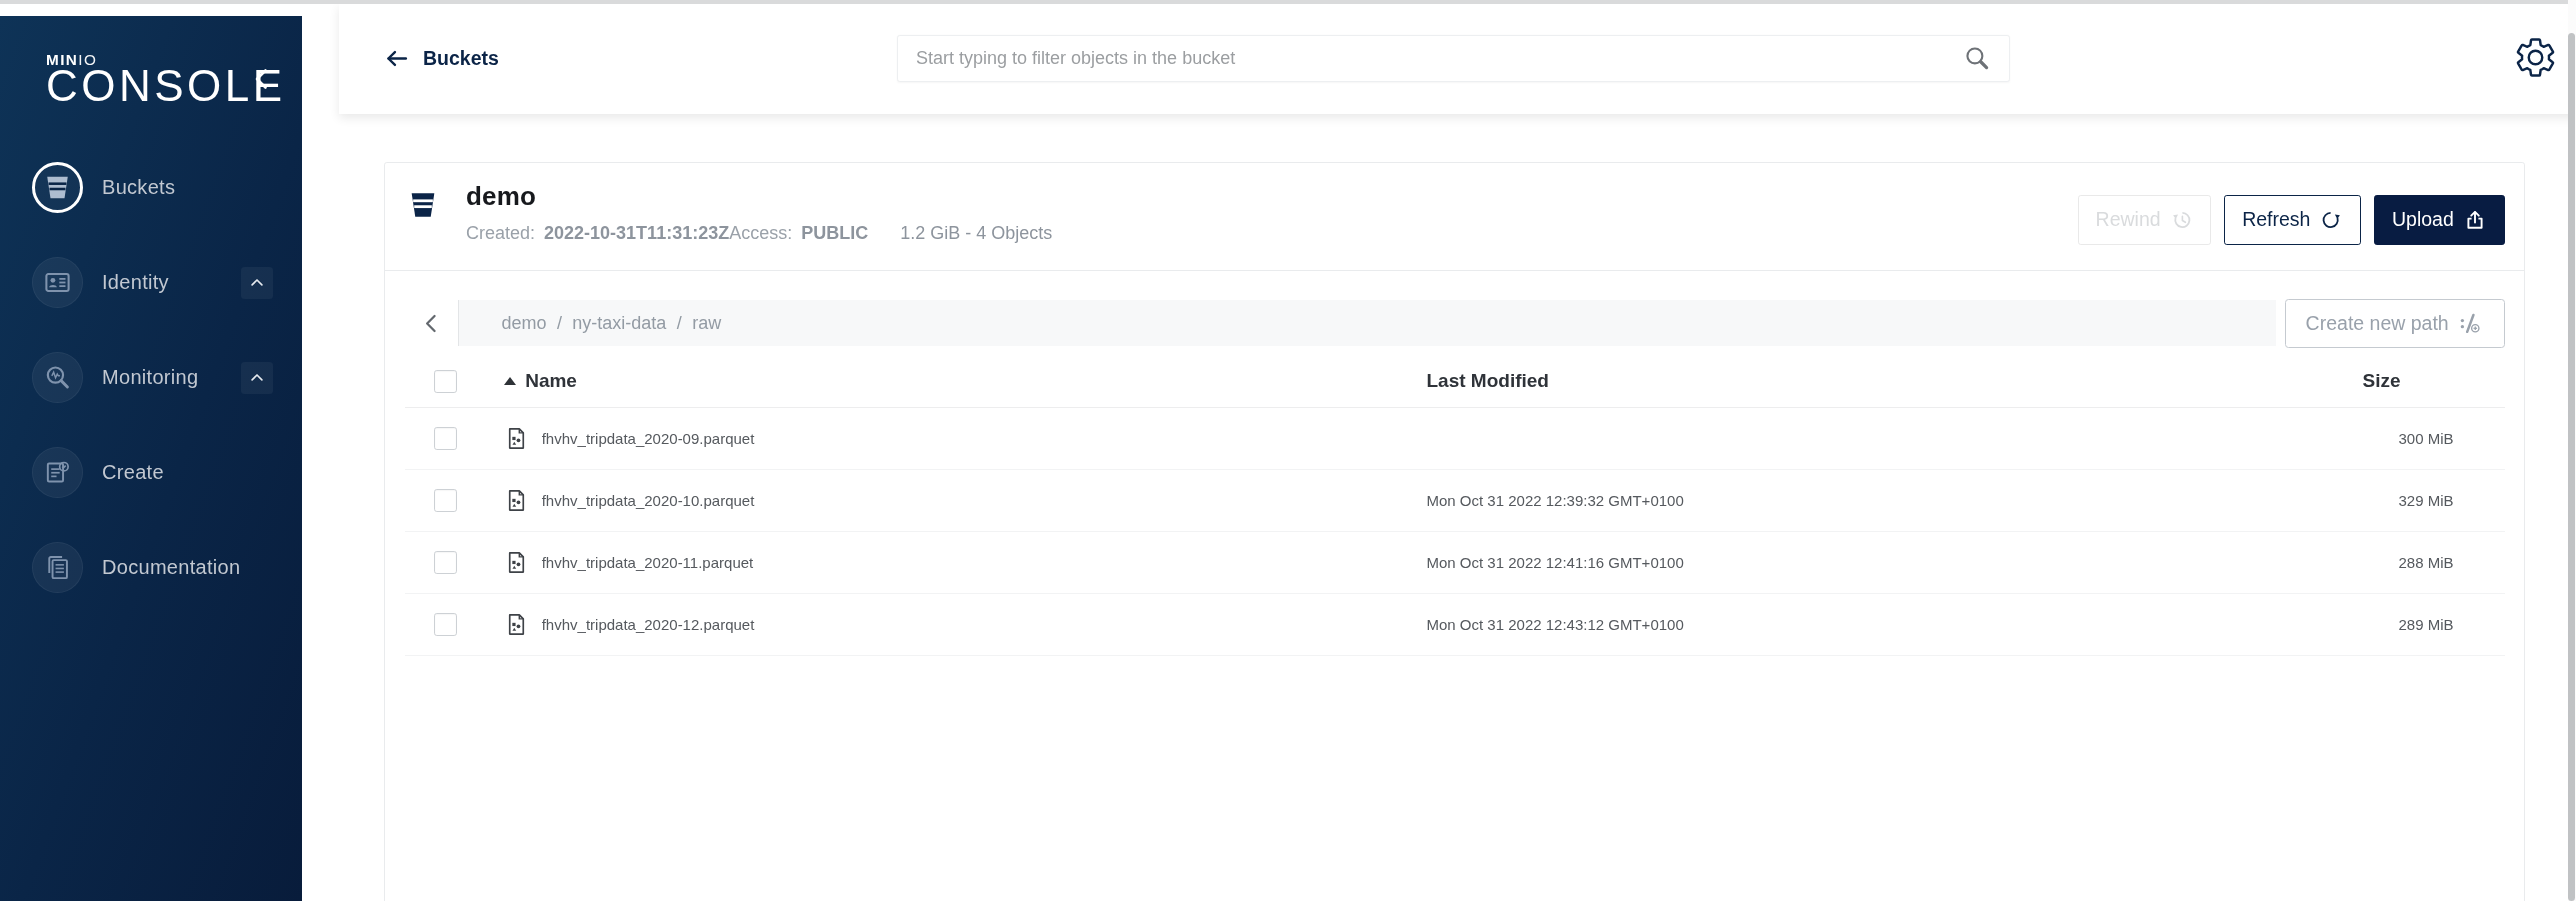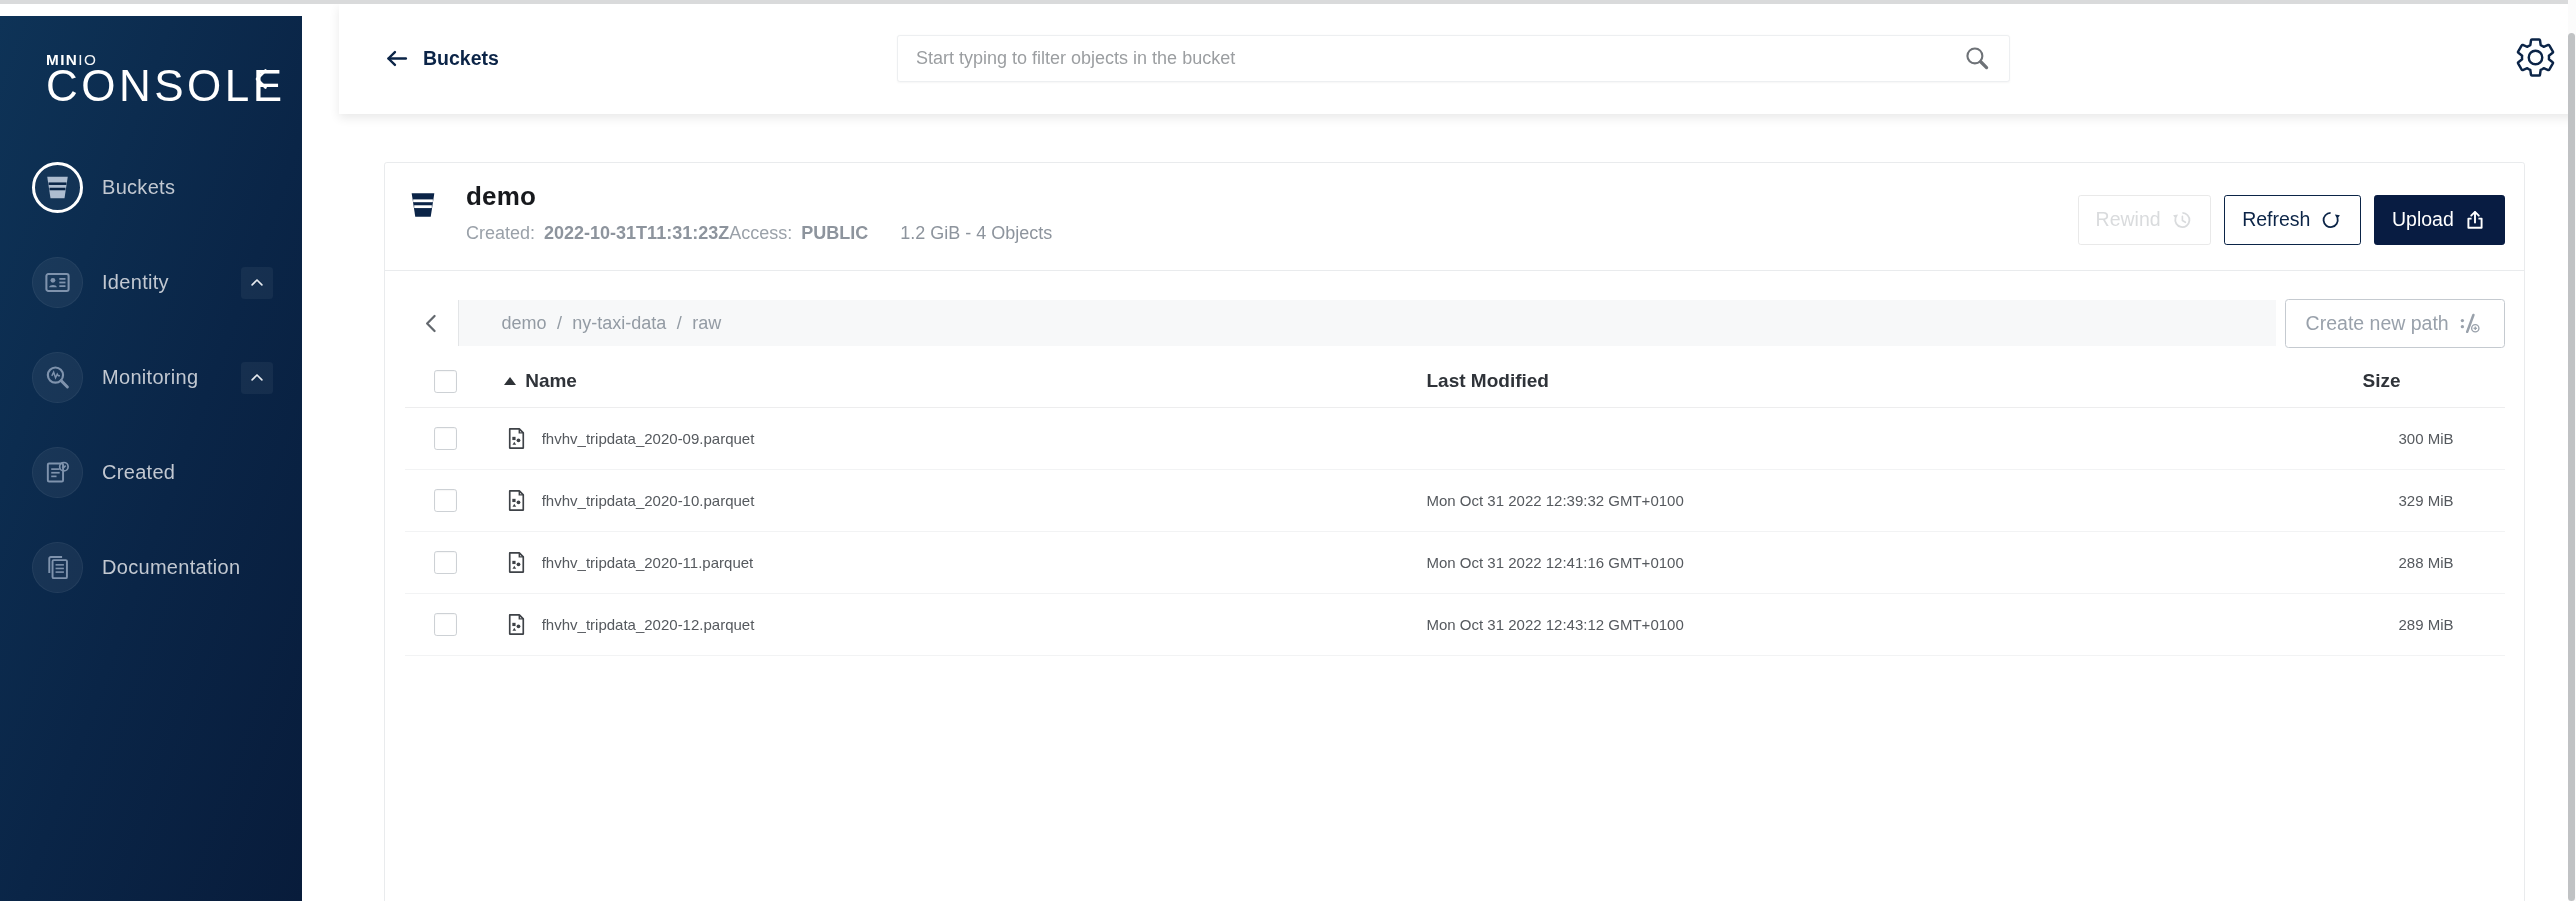--- a/index.html
+++ b/index.html
@@ -241,7 +241,7 @@
               <use href="#sym-license"></use>
             </svg>
         </div>
-        <span class="menu-label">Created</span>
+        <span class="menu-label">Create</span>
       </div>
       <div class="menu-item">
         <div class="icon-circle">

